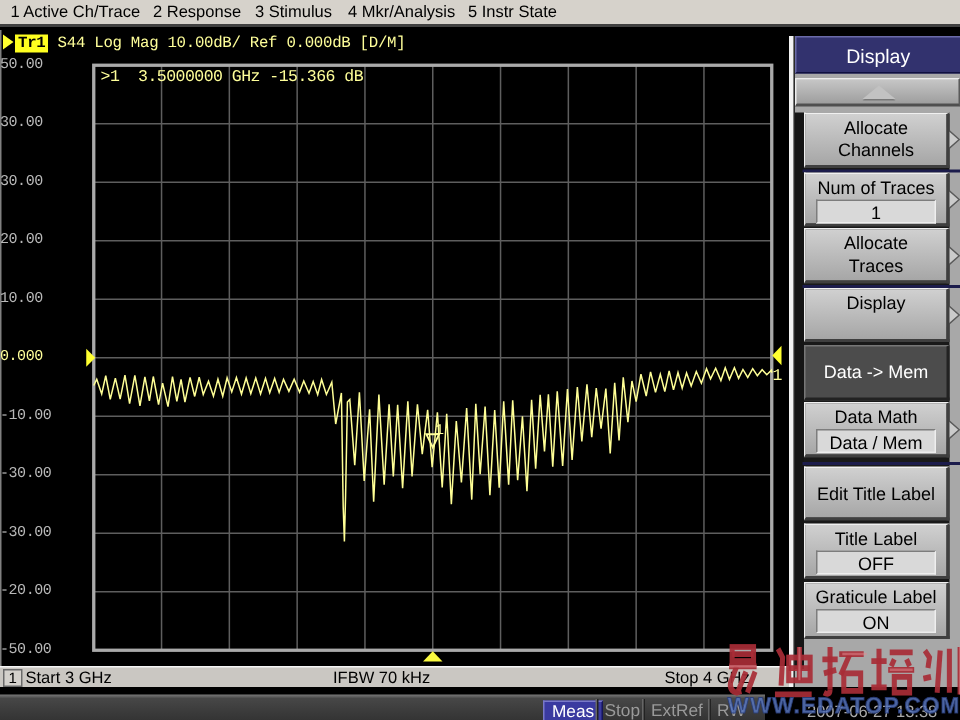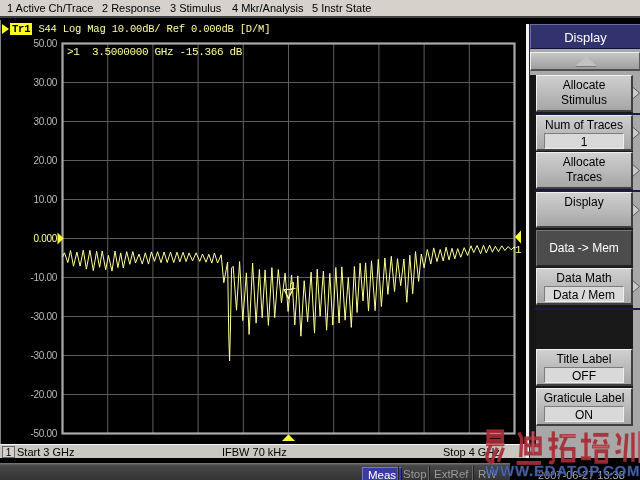--- a/index.html
+++ b/index.html
@@ -6,7 +6,7 @@
 #menubar{position:absolute;left:0;top:0;width:640px;height:18px;background:#d6d2cb;border-bottom:2px solid #404040;color:#000;font-size:11px}
 #menubar span{position:absolute;top:2px;white-space:pre}
 #blackedge{position:absolute;left:0;top:20px;width:2px;height:424px;background:#9a9a9a}
-.yl{position:absolute;right:583px;width:57px;text-align:right;color:#b8b8b8;font-family:Liberation Sans, sans-serif;font-size:10px;letter-spacing:-0.3px}
+.yl{position:absolute;right:583px;width:57px;text-align:left;color:#b8b8b8;font-family:Liberation Mono, monospace;font-size:10px;letter-spacing:-0.3px}
 .yl{left:0;width:57px;right:auto}
 .yellow{color:#ffff9a !important}
 #trline{position:absolute;left:2px;top:23px;height:13px;color:#ffff9a;font-size:10.5px;letter-spacing:-0.2px;font-family:"Liberation Mono",monospace;white-space:pre}

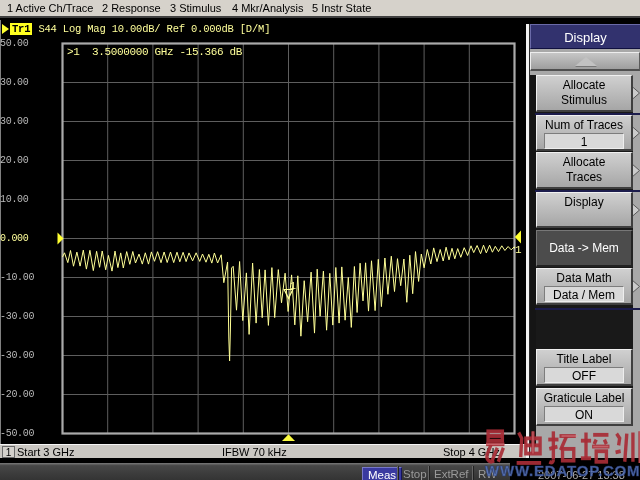--- a/index.html
+++ b/index.html
@@ -110,7 +110,7 @@
     </svg>
   <div class="skb" style="top:51px;height:37px">
       <span class="l1">Allocate</span>
-      <span class="l1" style="margin-top:-1px">Stimulus</span>
+      <span class="l1" style="margin-top:-1px">Channels</span>
     </div>
   <div class="sep" style="top:88.5px"></div>
   <div class="skb" style="top:91px;height:36px">

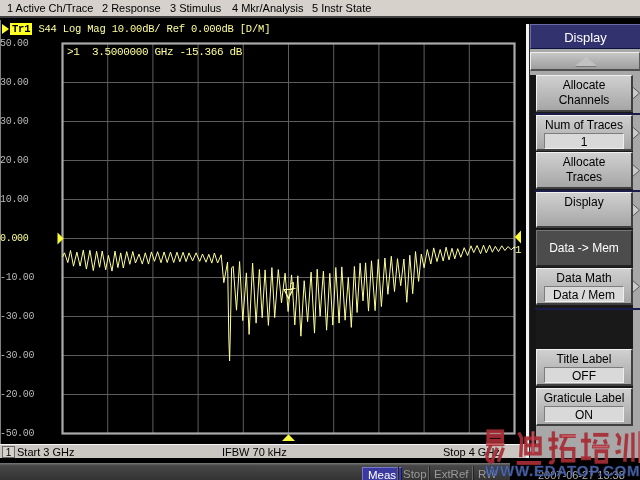--- a/index.html
+++ b/index.html
@@ -133,6 +133,9 @@
       <span class="sub">Data / Mem</span>
     </div>
   <div class="sep" style="top:283.5px"></div>
+  <div class="skb" style="top:287px;height:36px">
+      <span class="l1 single">Edit Title Label</span>
+    </div>
   <div class="skb" style="top:364px;height:38px">
       <span class="l1">Graticule Label</span>
       <span class="sub">ON</span>

